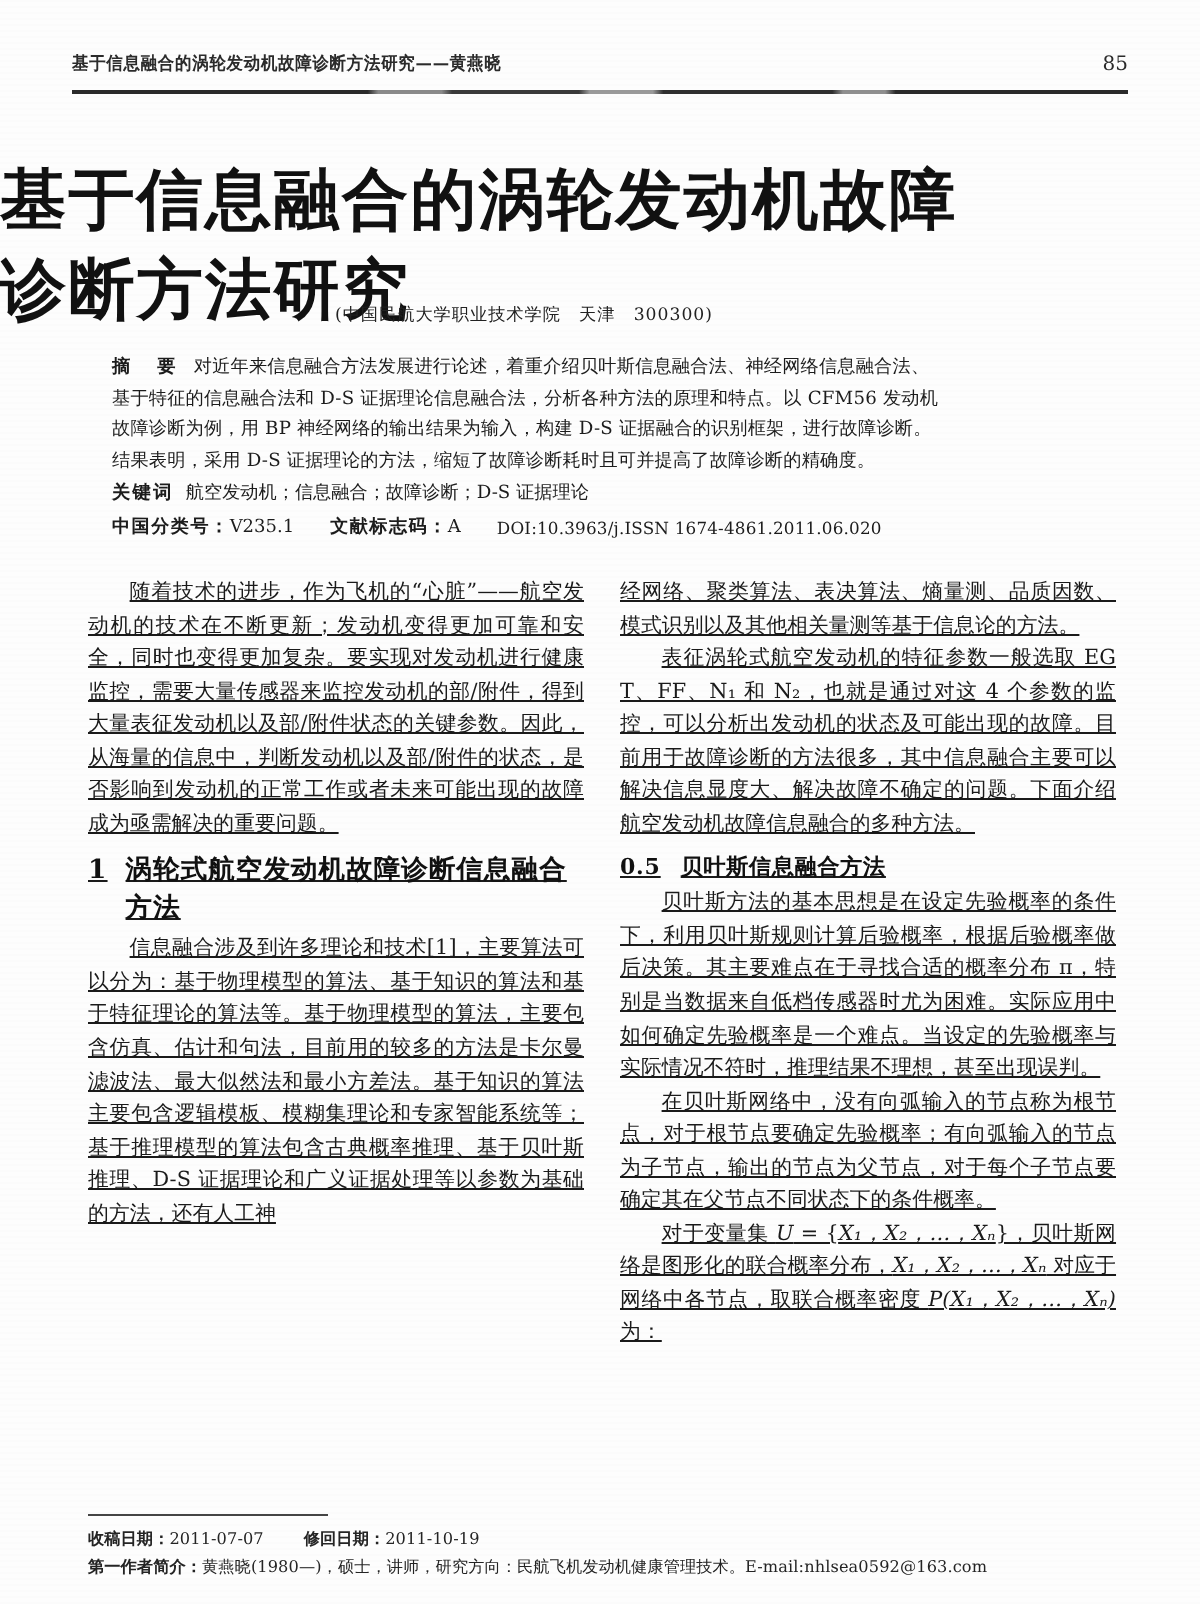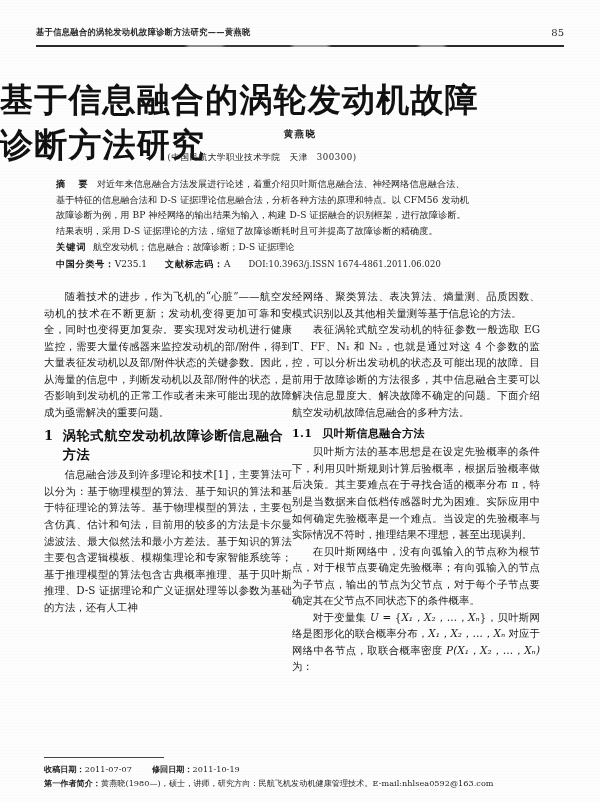--- a/index.html
+++ b/index.html
@@ -258,7 +258,6 @@
   <div class="runhead-rule"></div>
 
   <div class="title">基于信息融合的涡轮发动机故障诊断方法研究</div>
-  <div class="author">黄燕晓</div>
   <div class="affiliation">(中国民航大学职业技术学院　天津　300300)</div>
 
   <div class="abstract-block">

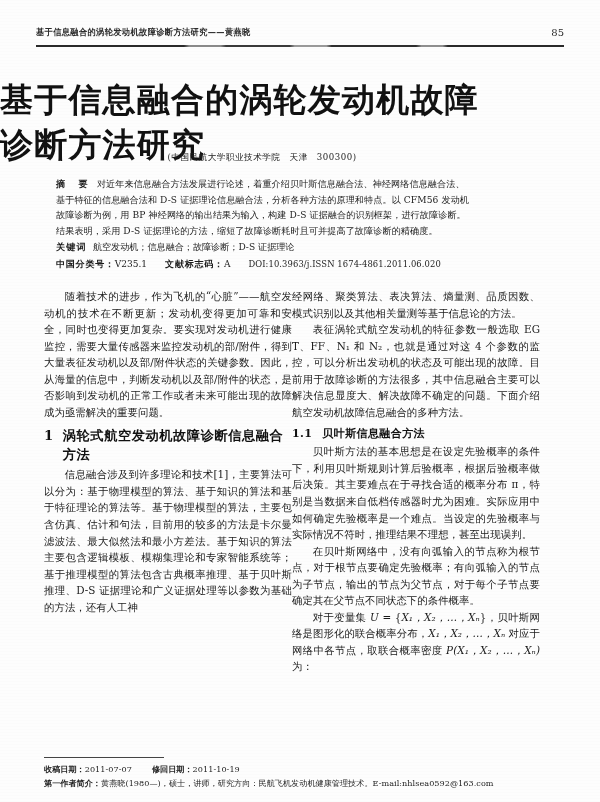--- a/index.html
+++ b/index.html
@@ -174,6 +174,8 @@
     width: 514px;
     height: 470px;
     display: flex;
+    gap: 18px;
+    text-decoration: underline;
   }
   .col {
     width: 248px;

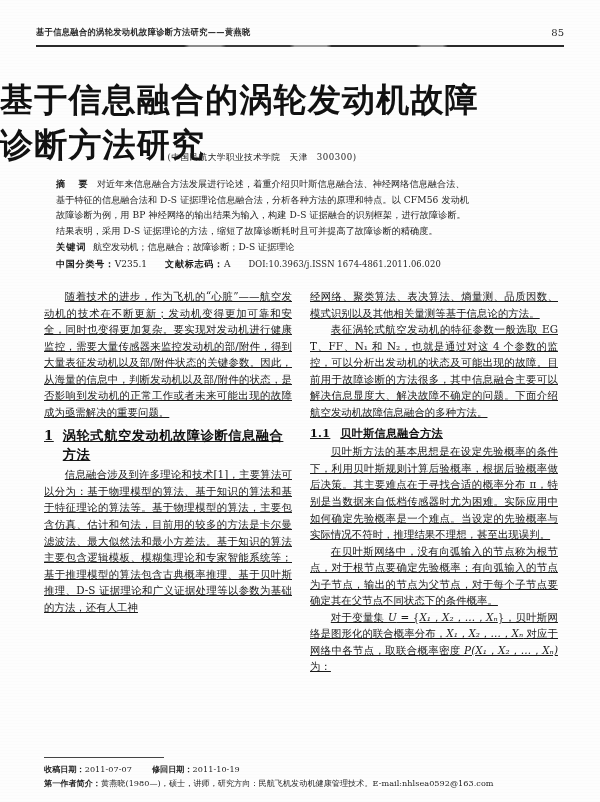--- a/index.html
+++ b/index.html
@@ -296,7 +296,7 @@
       <p class="bodytext no-indent">经网络、聚类算法、表决算法、熵量测、品质因数、模式识别以及其他相关量测等基于信息论的方法。</p>
       <p class="bodytext">表征涡轮式航空发动机的特征参数一般选取 EGT、FF、N₁ 和 N₂，也就是通过对这 4 个参数的监控，可以分析出发动机的状态及可能出现的故障。目前用于故障诊断的方法很多，其中信息融合主要可以解决信息显度大、解决故障不确定的问题。下面介绍航空发动机故障信息融合的多种方法。</p>
       <h3 class="subsec">
-        <span class="num">1.1</span><span>贝叶斯信息融合方法</span>
+        <span class="num">0.5</span><span>贝叶斯信息融合方法</span>
       </h3>
       <p class="bodytext">贝叶斯方法的基本思想是在设定先验概率的条件下，利用贝叶斯规则计算后验概率，根据后验概率做后决策。其主要难点在于寻找合适的概率分布 π，特别是当数据来自低档传感器时尤为困难。实际应用中如何确定先验概率是一个难点。当设定的先验概率与实际情况不符时，推理结果不理想，甚至出现误判。</p>
       <p class="bodytext">在贝叶斯网络中，没有向弧输入的节点称为根节点，对于根节点要确定先验概率；有向弧输入的节点为子节点，输出的节点为父节点，对于每个子节点要确定其在父节点不同状态下的条件概率。</p>

